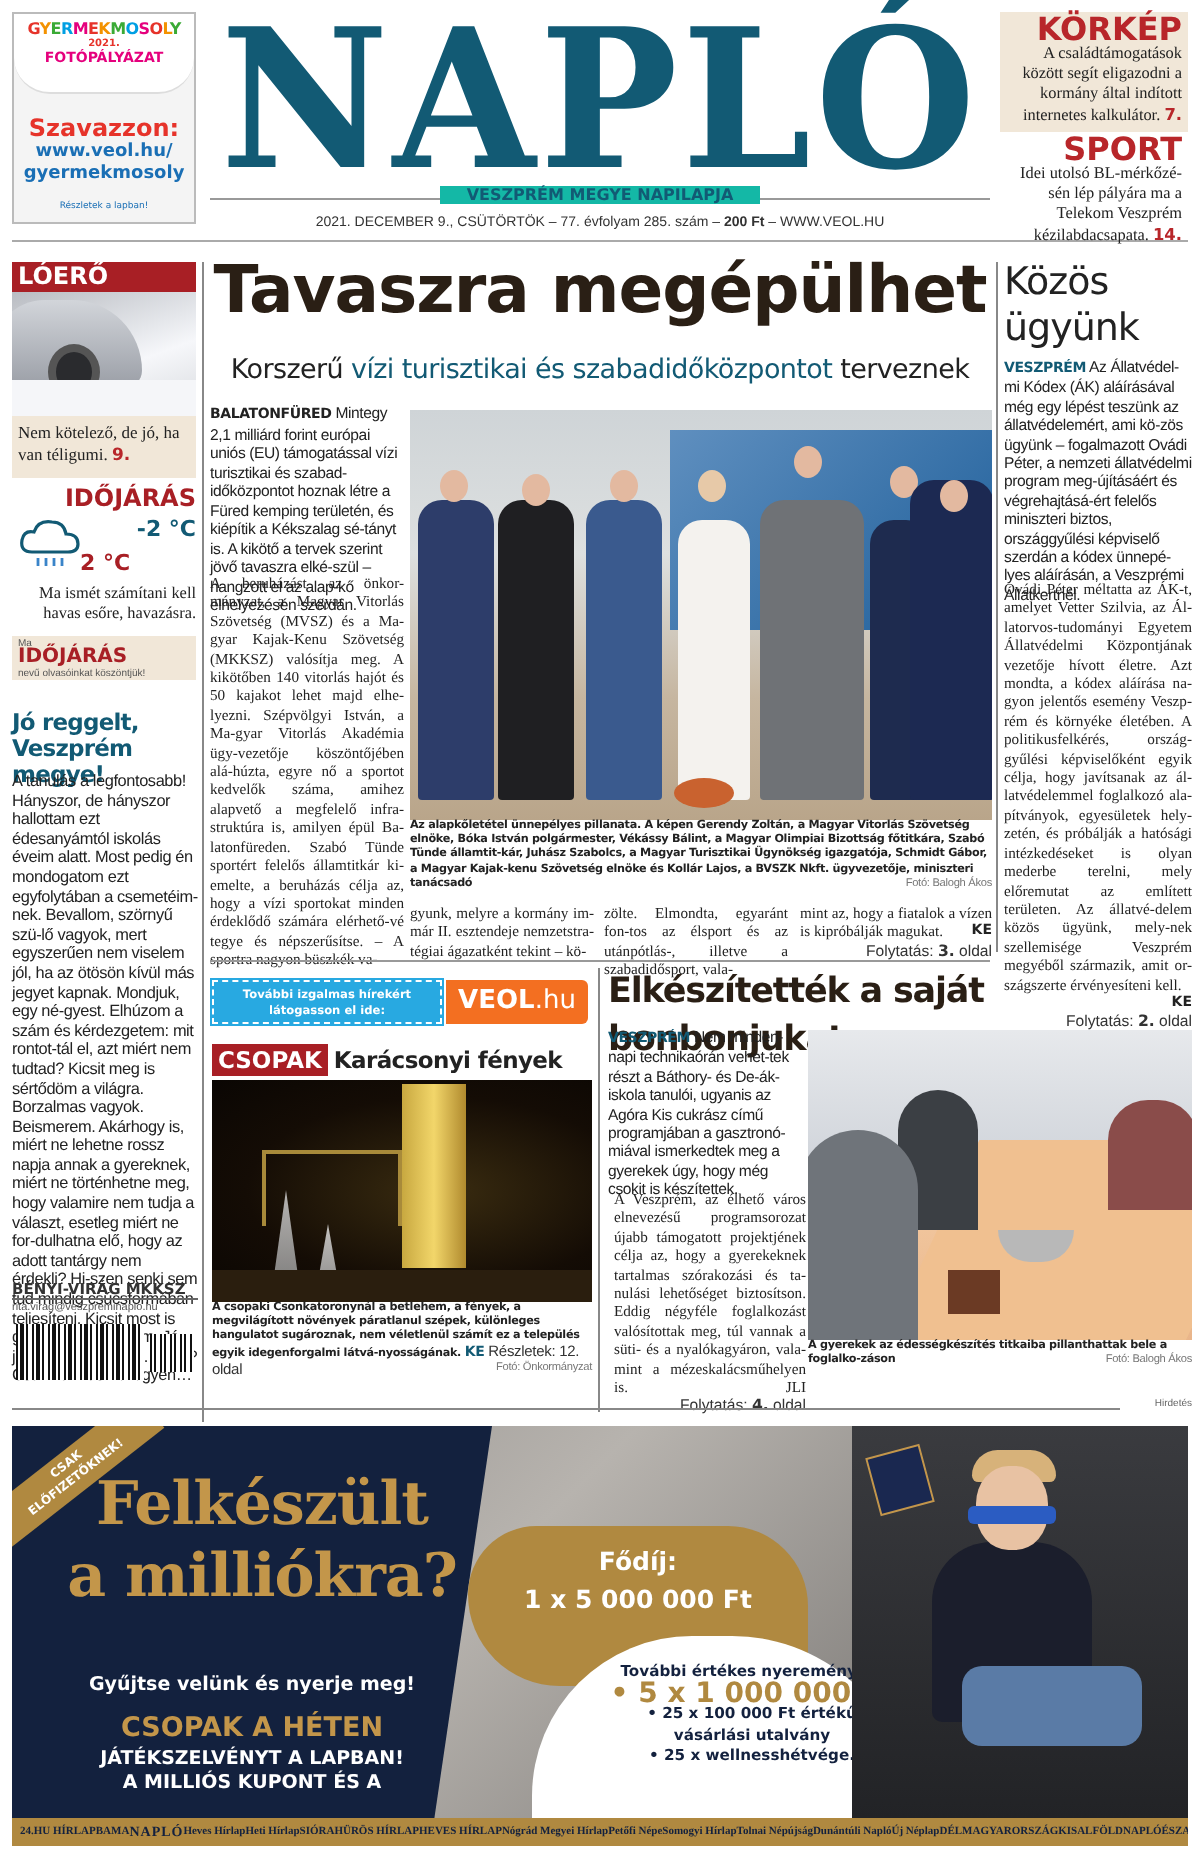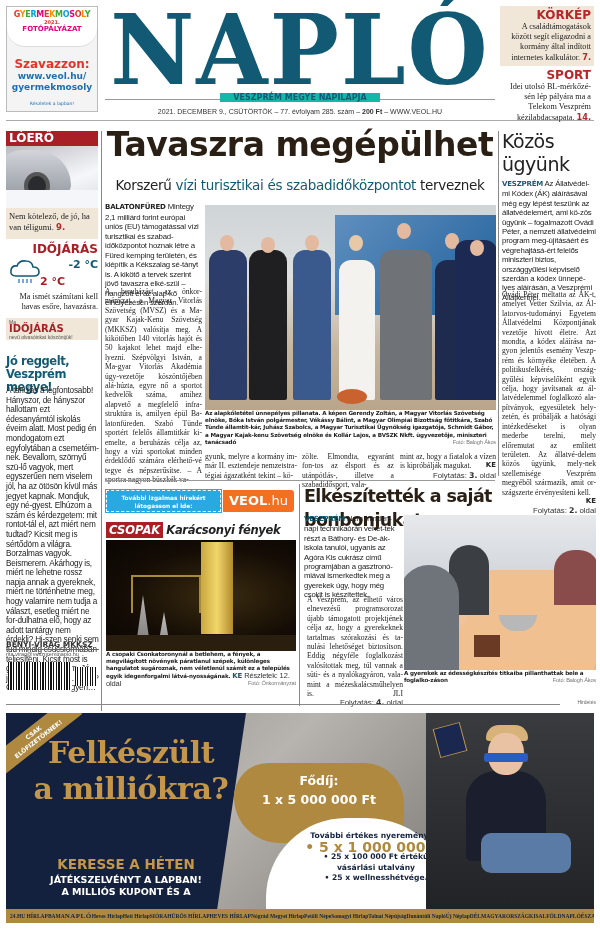--- a/index.html
+++ b/index.html
@@ -29,7 +29,7 @@
 
   
   .teaser { left: 500px; width: 94px; font-size: 8.2px; line-height: 10px; text-align: right; color: #222; }
-  .teaser h3 { font-family: "DejaVu Sans", sans-serif; font-weight: bold; font-size: 12px; color: #b8262a; line-height: 14px; }
+  .teaser h3 { font-family: "DejaVu Sans", sans-serif; font-weight: bold; font-size: 16px; color: #b8262a; line-height: 14px; }
   .teaser .pg { color: #b8262a; font-weight: bold; font-family: "DejaVu Sans", sans-serif; }
   #t-korkep { top: 6px; background: #f1e7d8; padding: 2px 3px 3px 3px; }
   #t-sport { top: 68px; padding: 0 3px; }

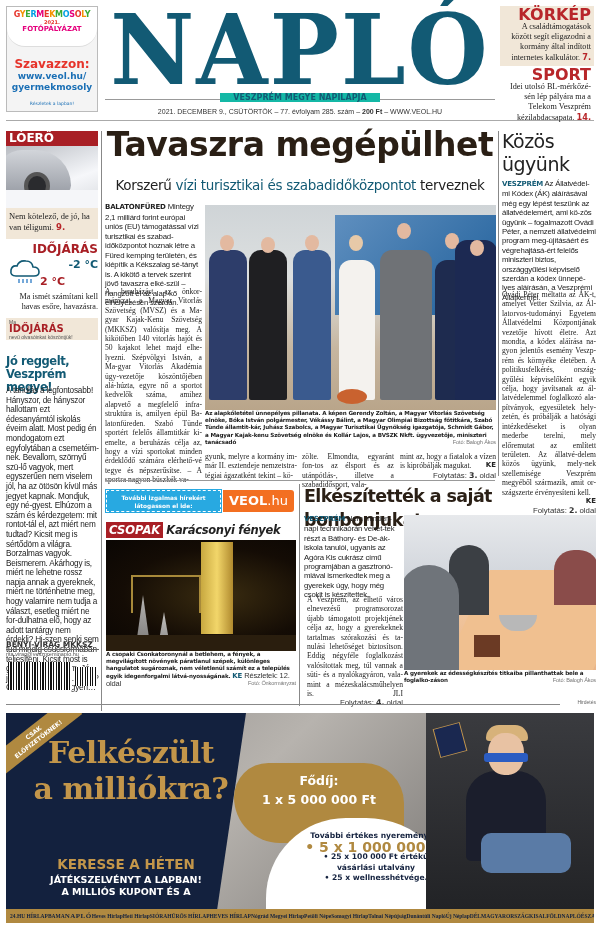--- a/index.html
+++ b/index.html
@@ -97,7 +97,7 @@
   #veol-right b { font-weight: bold; }
 
   
-  #csopak-head { left: 106px; top: 521px; width: 190px; height: 18px; font-family: "DejaVu Sans", sans-serif; font-size: 11.5px; line-height: 18px; font-style: italic; }
+  #csopak-head { left: 106px; top: 521px; width: 190px; height: 18px; font-family: "DejaVu Sans", sans-serif; font-size: 11.5px; line-height: 18px; }
   #csopak-head .tag { background:#a81f25; color:#fff; font-weight:bold; padding: 1px 3px; }
   #csopak-head .title { color:#222; font-weight: bold; margin-left: 3px; letter-spacing: -0.3px; }
   #csopak-photo { left: 106px; top: 540px; width: 190px; height: 111px; background: radial-gradient(ellipse at 60% 50%, #3a2c10 0%, #140c05 60%, #0a0603 100%); overflow: hidden; }

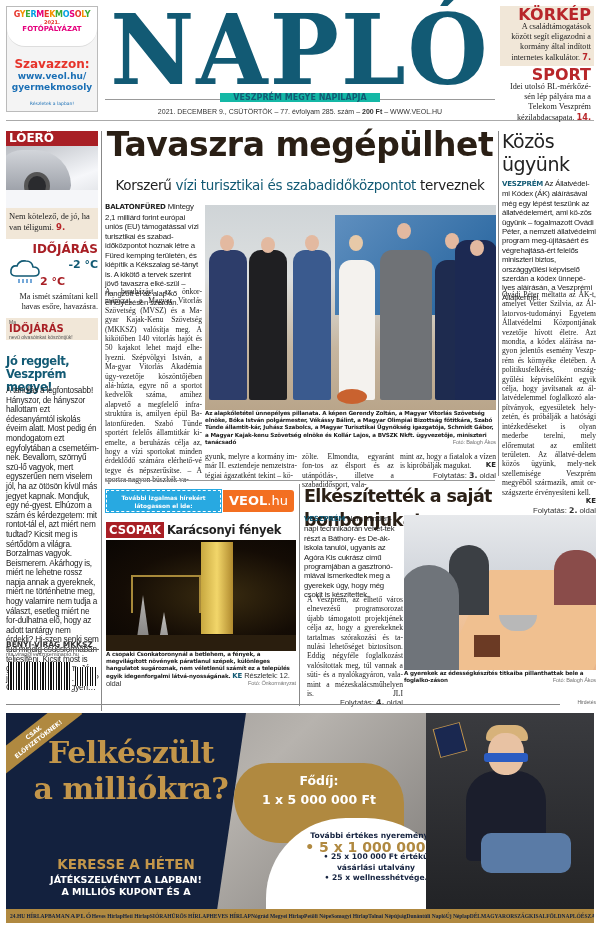--- a/index.html
+++ b/index.html
@@ -309,6 +309,7 @@
       <div>Felkészült</div>
       <div>a milliókra?</div>
     </div>
+  <div id="ad-collect">Gyűjtse velünk és nyerje meg!</div>
   <div id="ad-search">KERESSE A HÉTEN</div>
   <div id="ad-coupon">
       <div>JÁTÉKSZELVÉNYT A LAPBAN!</div>

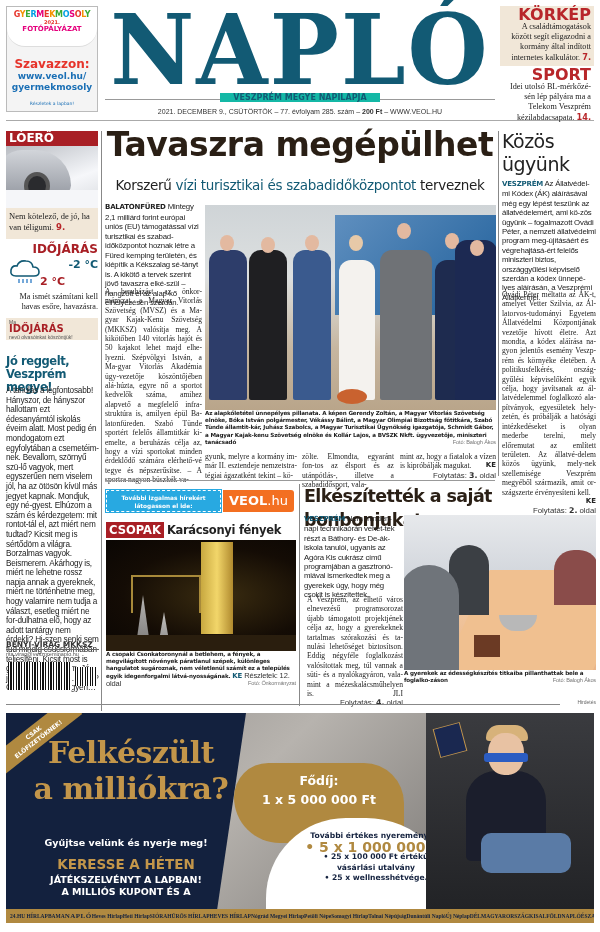--- a/index.html
+++ b/index.html
@@ -310,7 +310,7 @@
       <div>a milliókra?</div>
     </div>
   <div id="ad-collect">Gyűjtse velünk és nyerje meg!</div>
-  <div id="ad-search">KERESSE A HÉTEN</div>
+  <div id="ad-search">CSOPAK A HÉTEN</div>
   <div id="ad-coupon">
       <div>JÁTÉKSZELVÉNYT A LAPBAN!</div>
       <div>A MILLIÓS KUPONT ÉS A</div>

